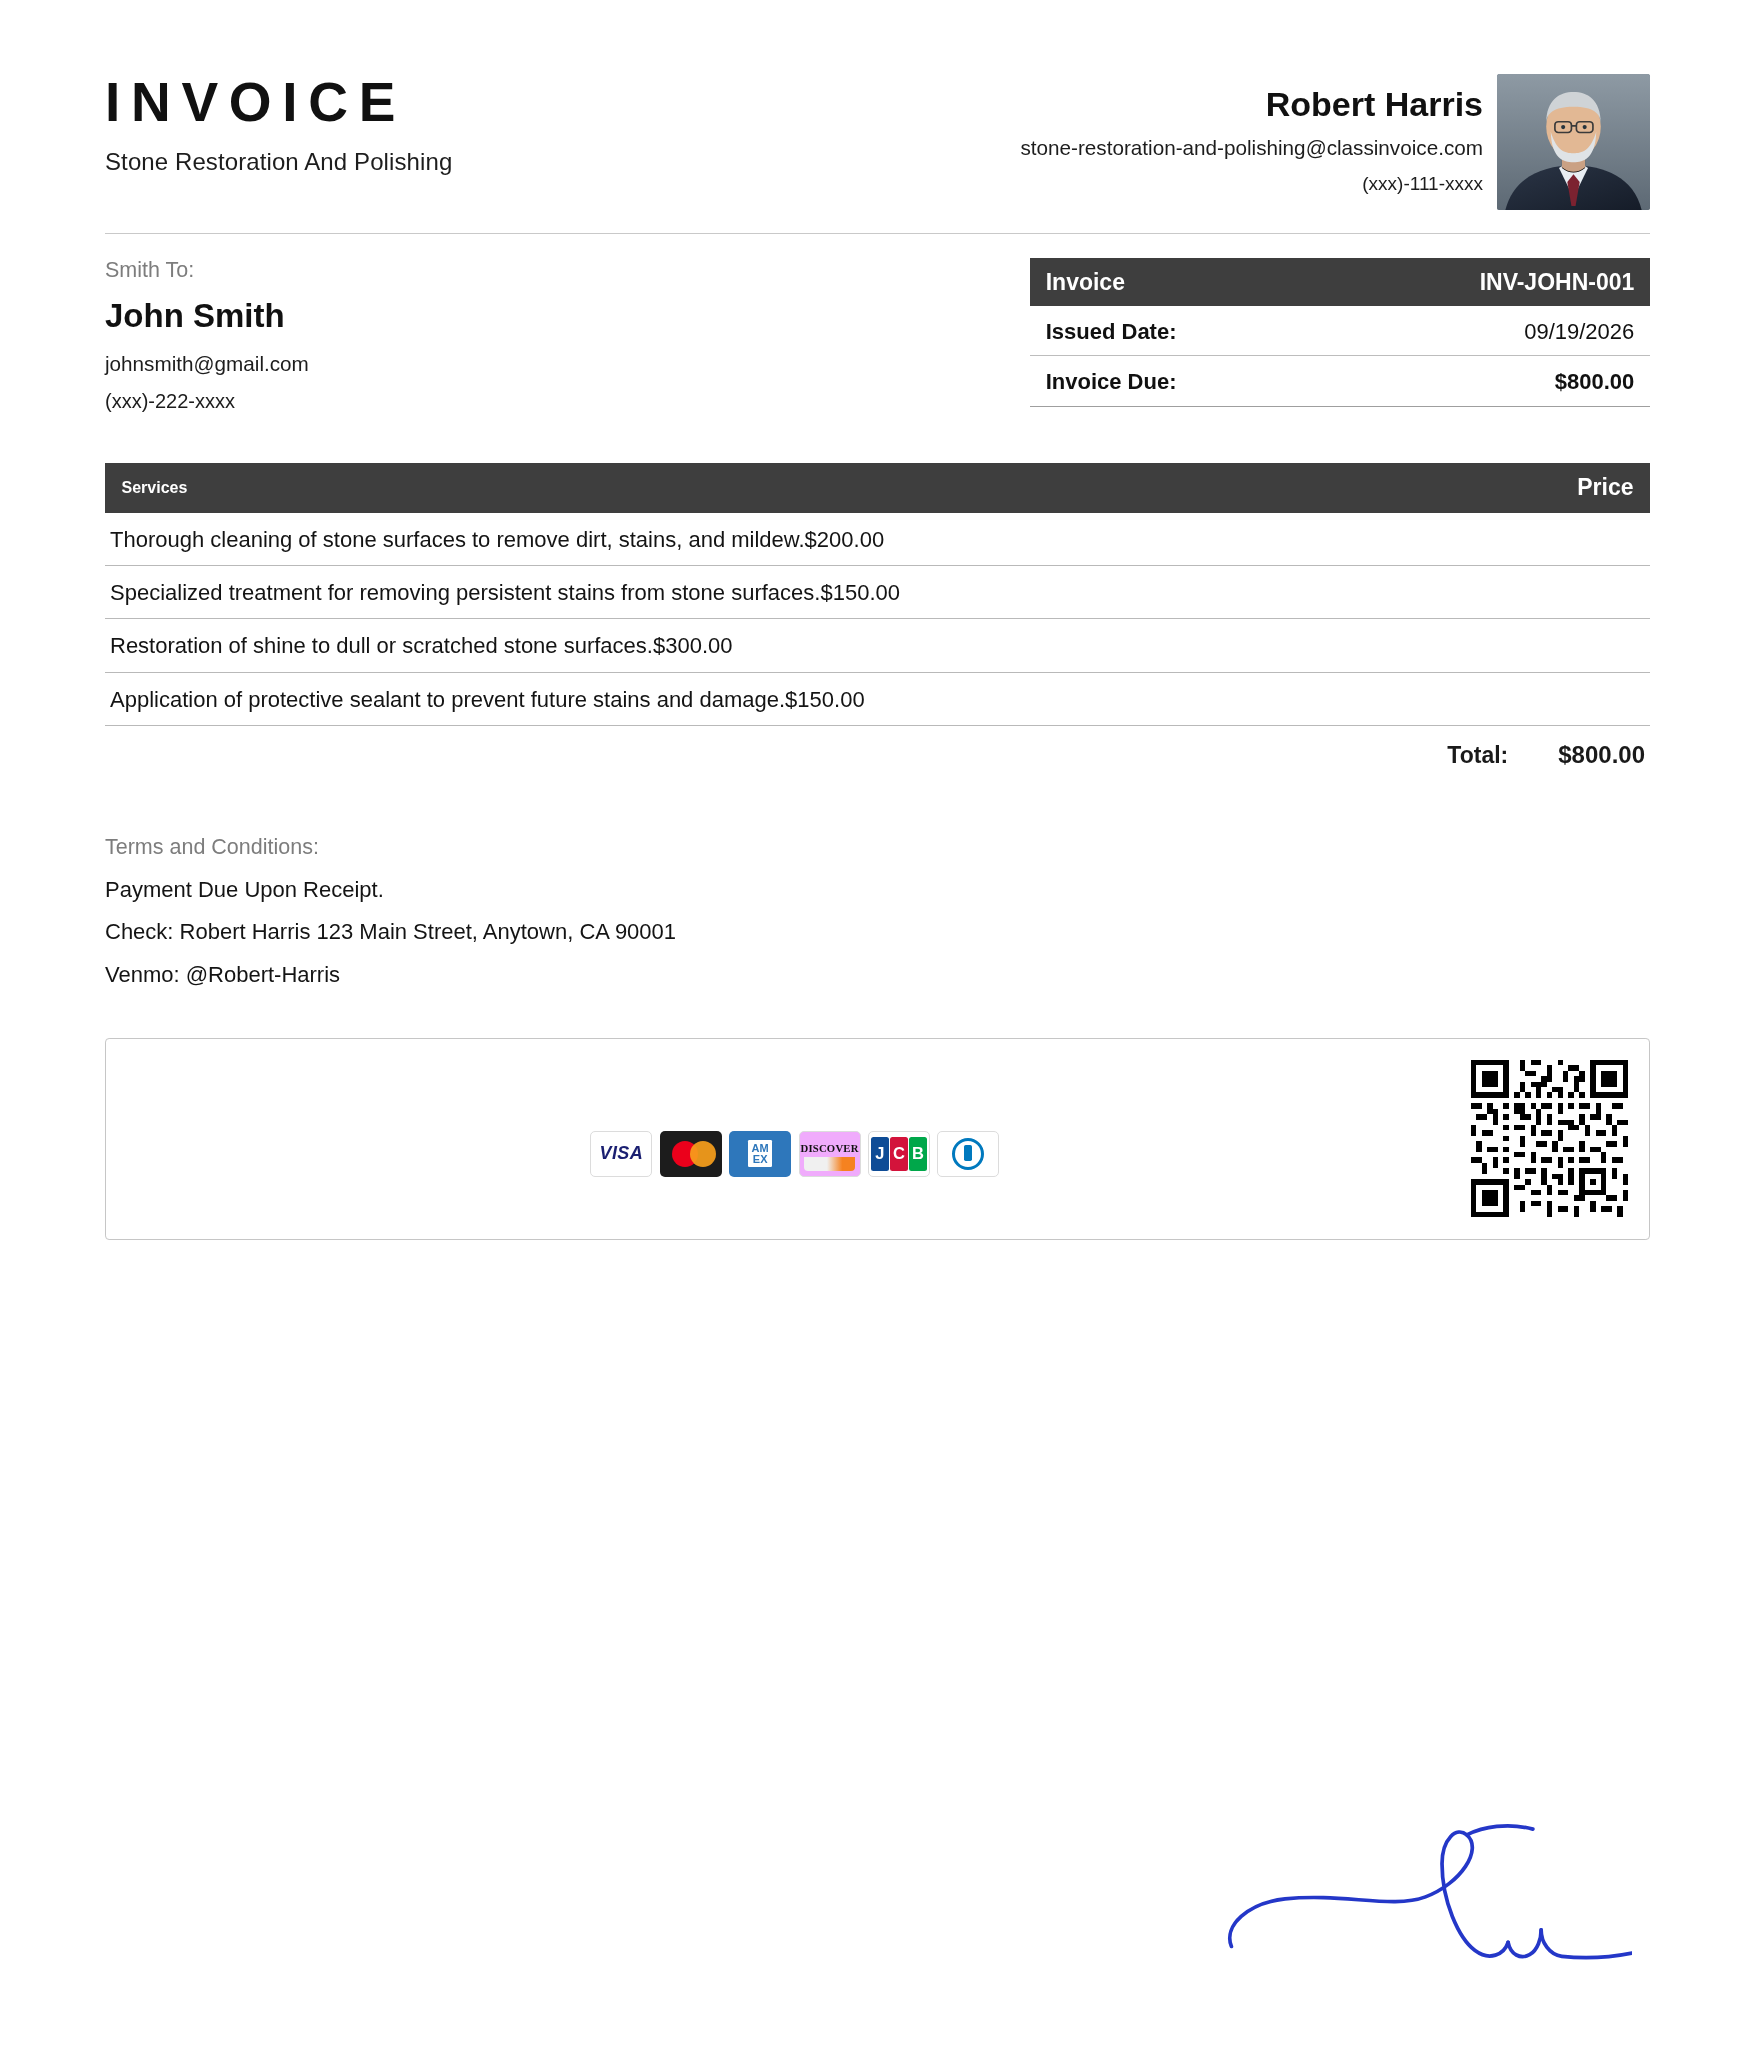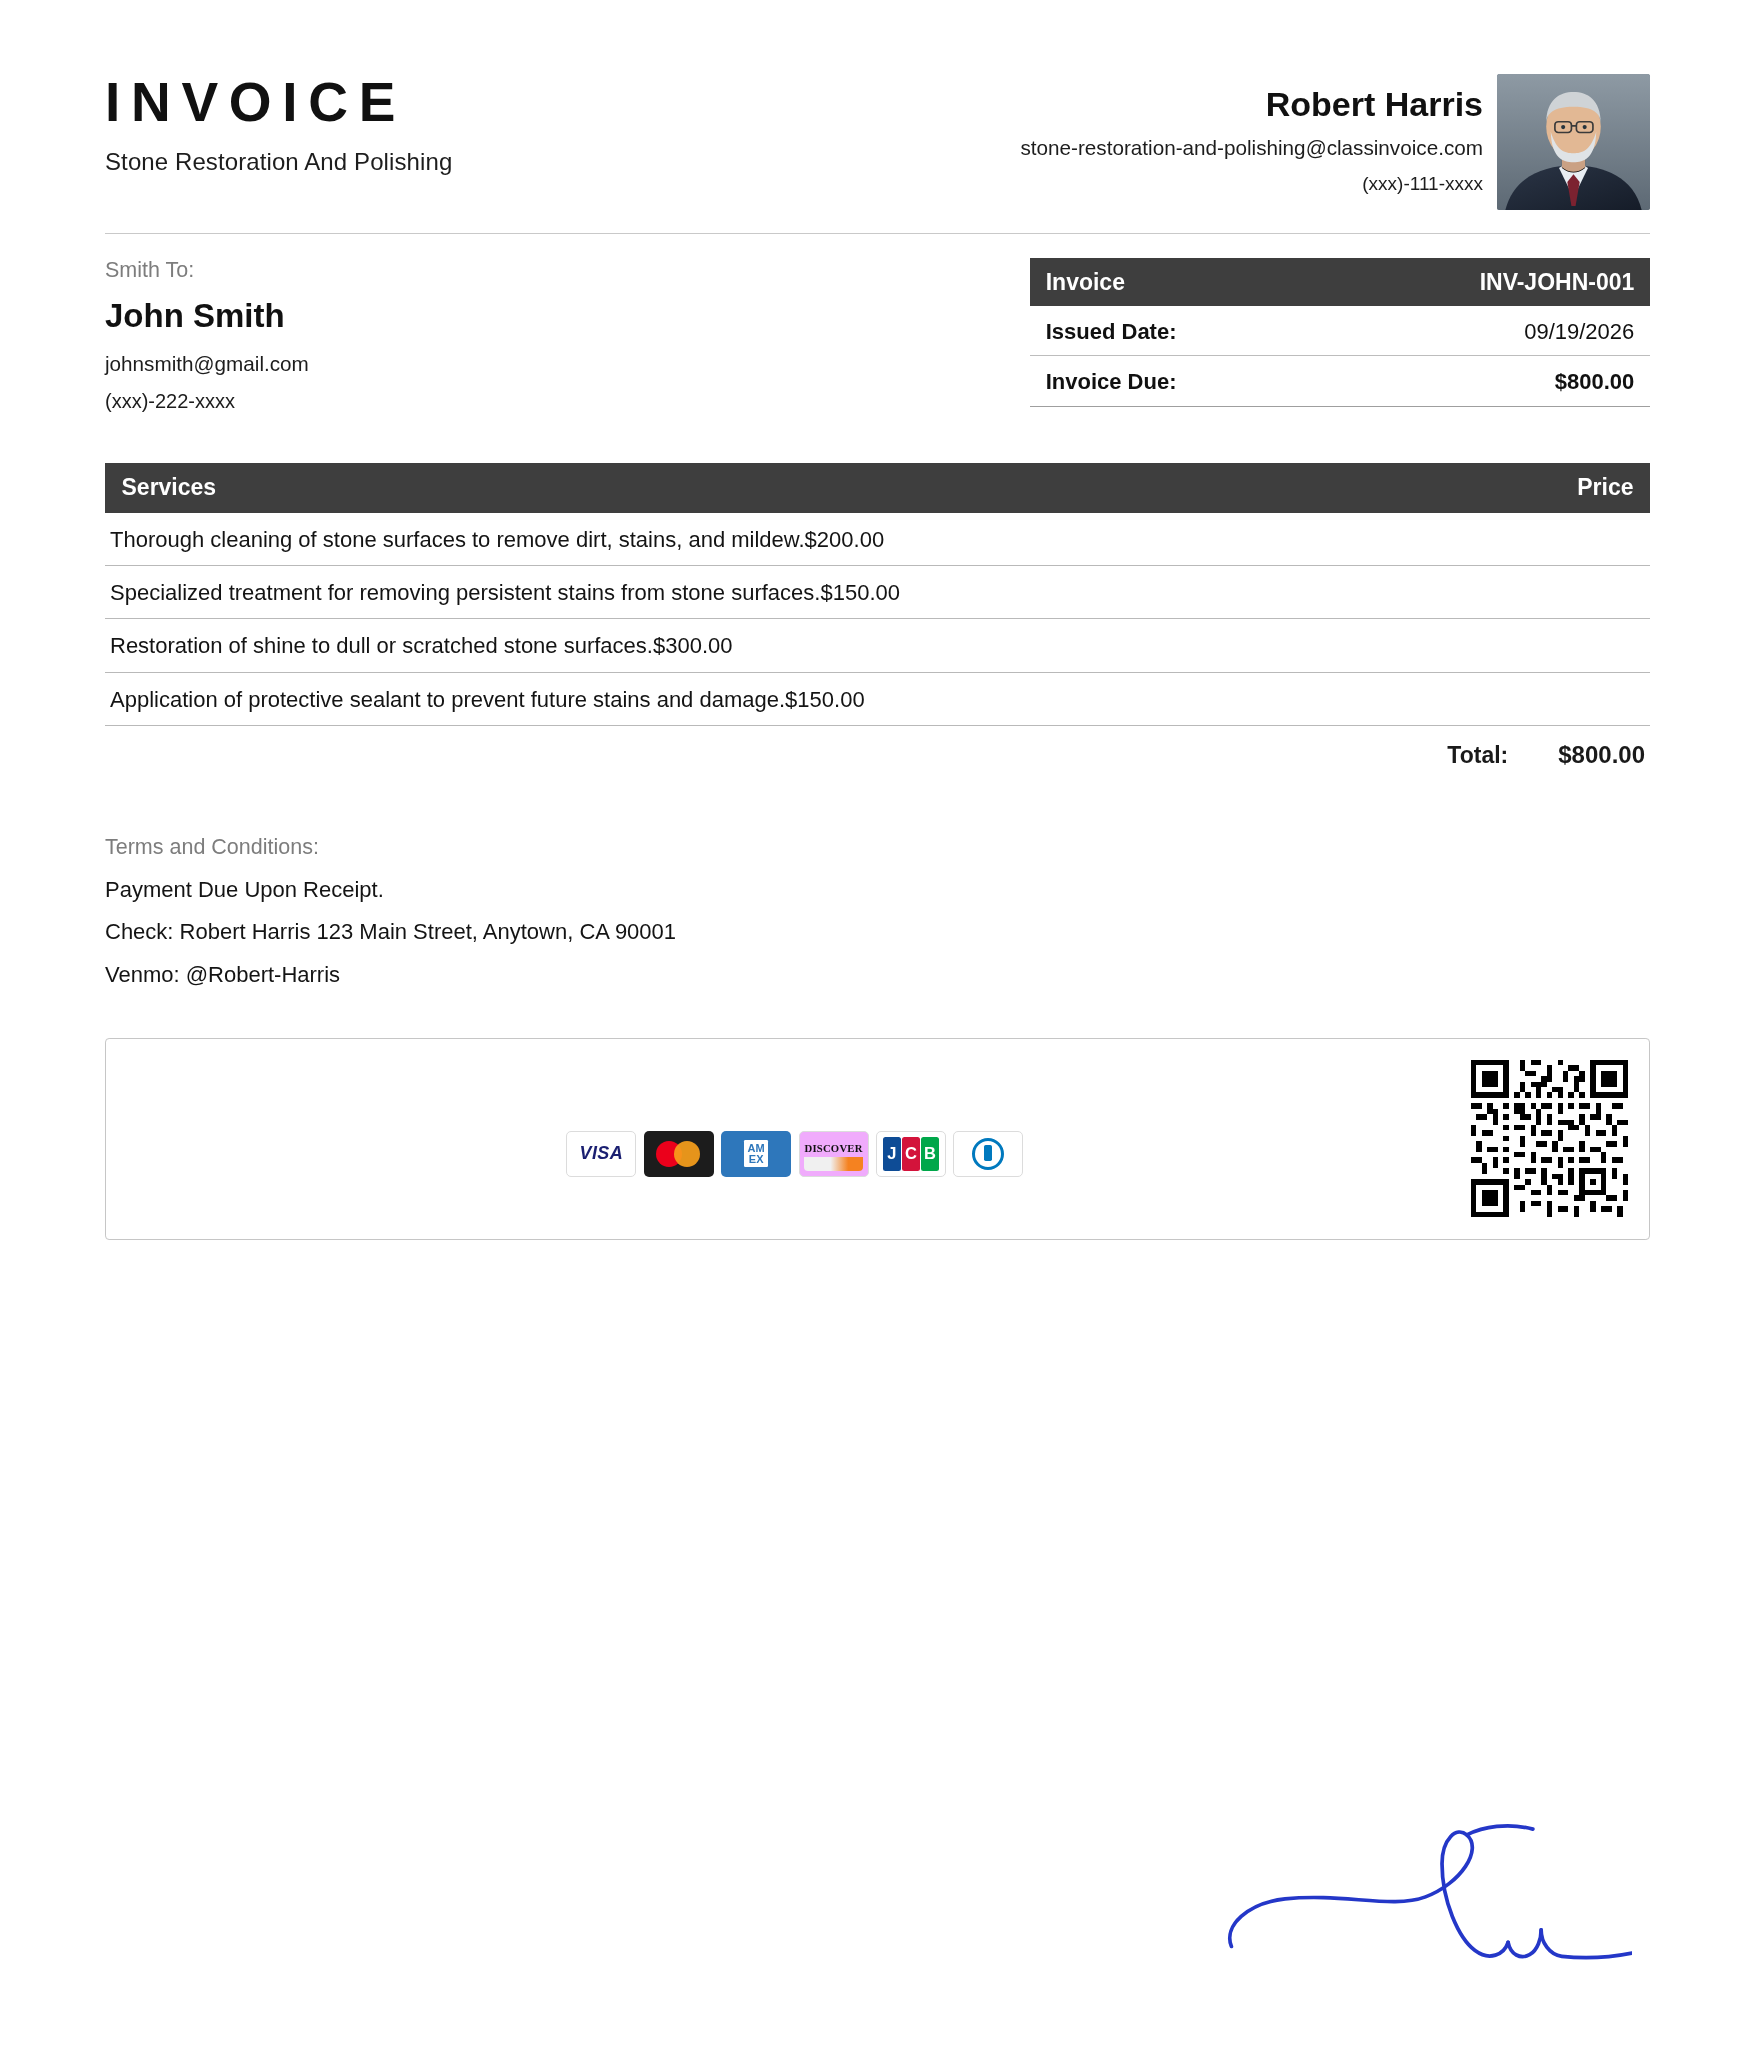--- a/index.html
+++ b/index.html
@@ -160,7 +160,7 @@
     padding: 11.6px 16.5px;
     box-sizing: border-box;
   }
-  .t-head .c1 { font-size: 23px; font-weight: 700; }
+  .t-head .c1 { font-size: 16px; font-weight: 700; }
   .t-head .c2 { font-size: 23px; font-weight: 700; }
   .t-row {
     display: flex;

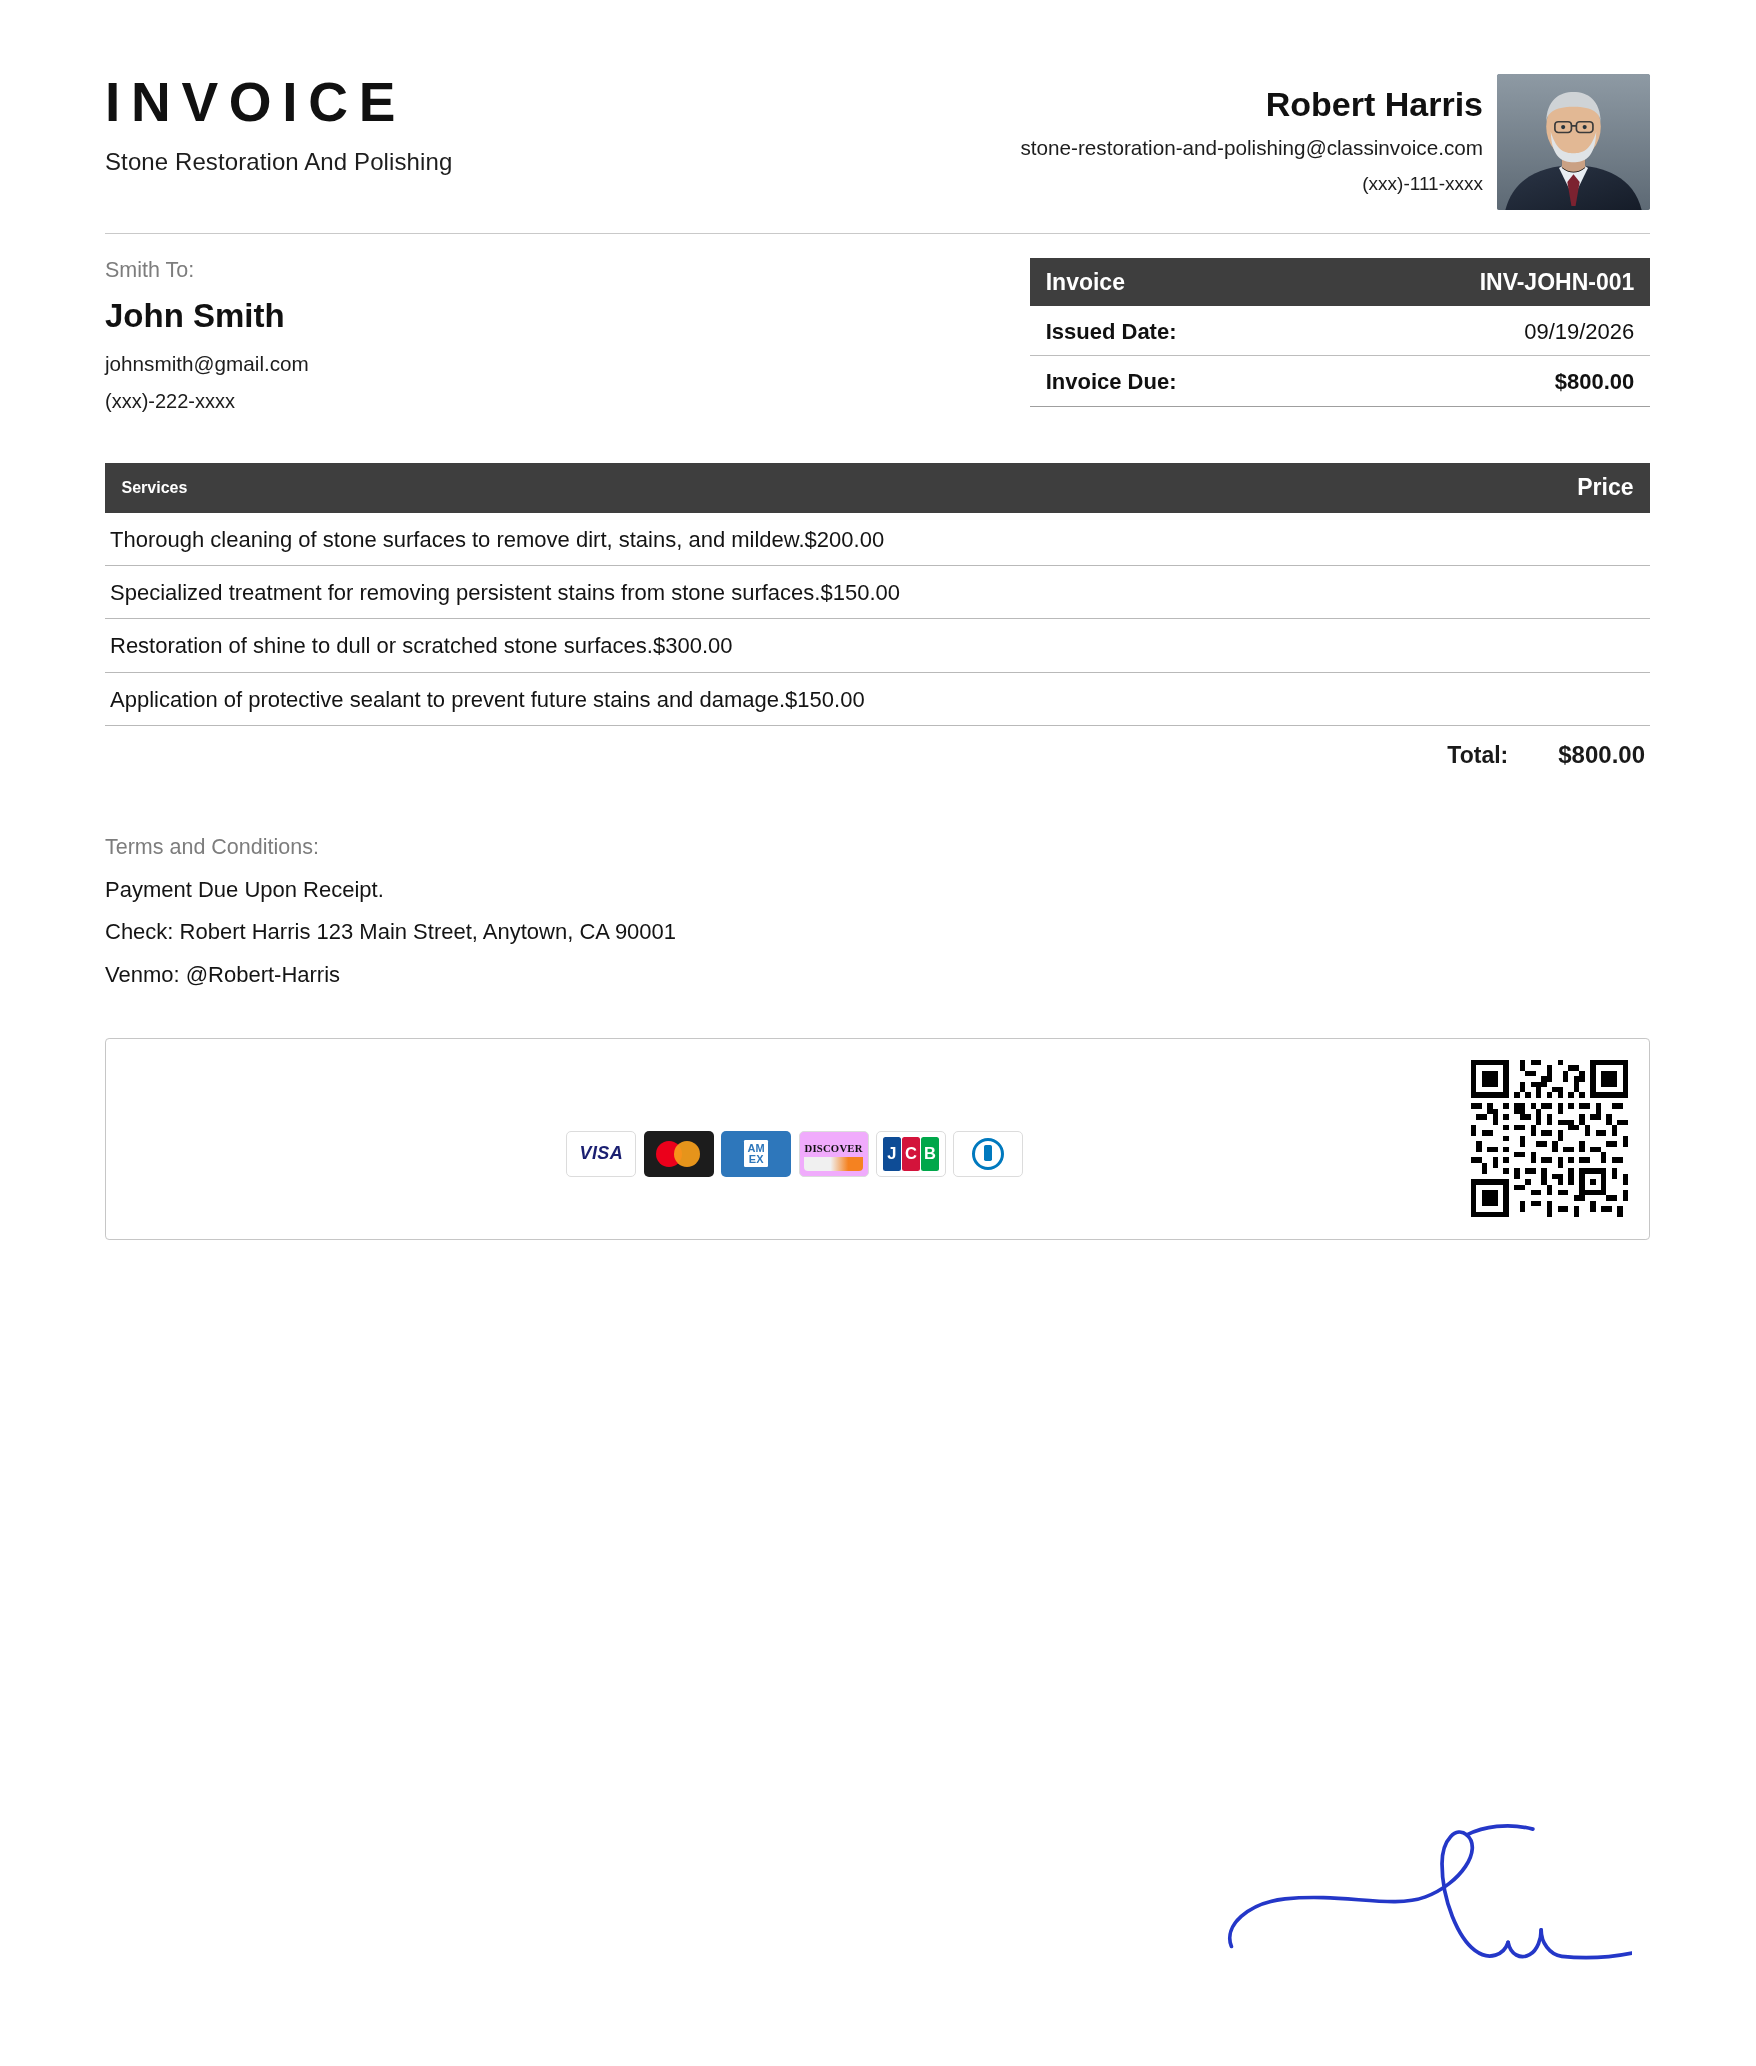--- a/index.html
+++ b/index.html
@@ -227,7 +227,7 @@
     gap: 7.4px;
   }
   .card {
-    width: 70px;
+    width: 62px;
     height: 46px;
     border-radius: 5px;
     display: flex;

